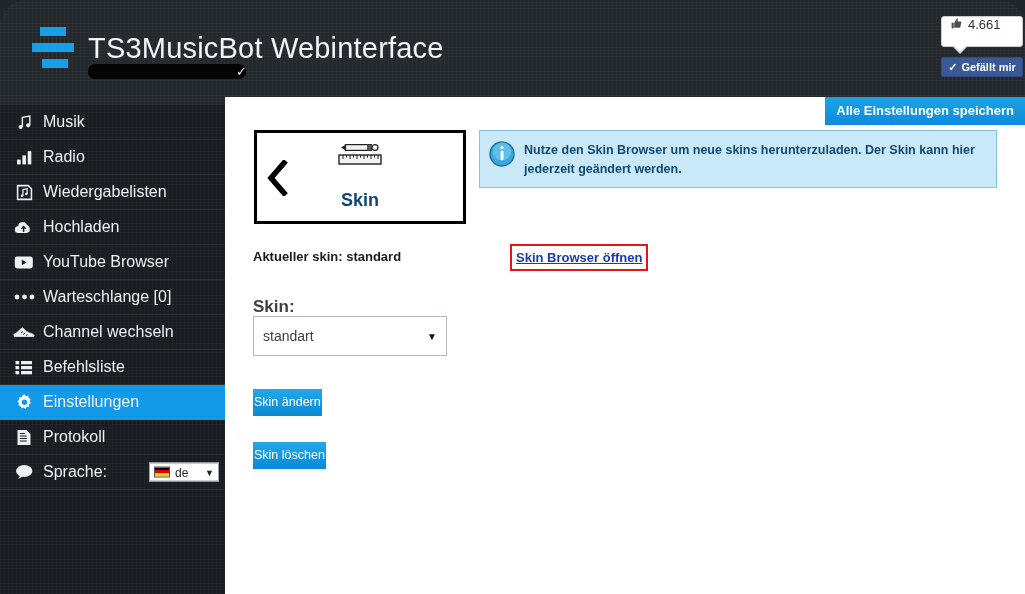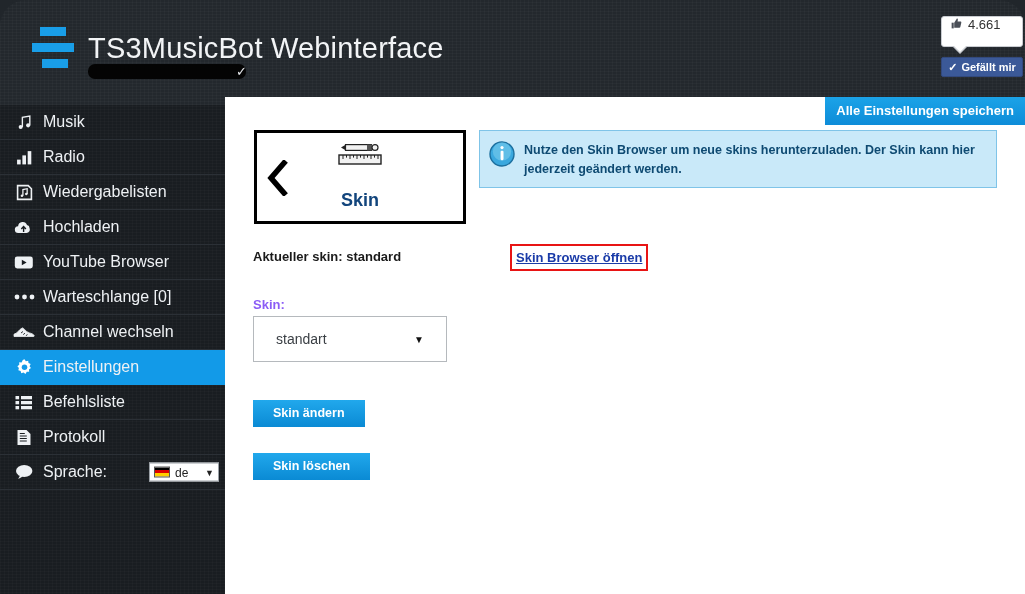--- a/index.html
+++ b/index.html
@@ -170,7 +170,7 @@
   }
   #skin-field-label {
     position: absolute; left: 28px; top: 200px;
-    font-size: 13px; font-weight: bold; color: #8b5cf6;
+    font-size: 17px; font-weight: bold; color: #404040;
   }
   #skin-select {
     position: absolute; left: 28px; top: 219px;

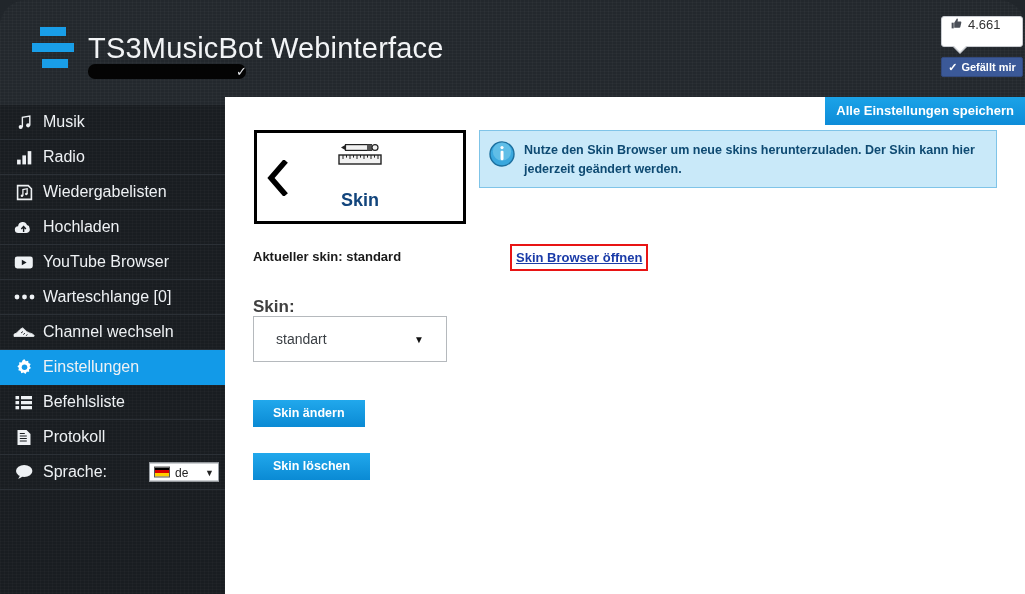--- a/index.html
+++ b/index.html
@@ -174,9 +174,9 @@
   }
   #skin-select {
     position: absolute; left: 28px; top: 219px;
-    width: 194px; height: 46px;
+    width: 194px; height: 40px;
     background: #fff; border: 1px solid #b5b9bd;
-    display: flex; align-items: center; padding: 0 22px;
+    display: flex; align-items: center; padding: 0 9px;
     color: #3a3f44; font-size: 14px;
   }
   #skin-select-caret { margin-left: auto; font-size: 10px; color: #111; }

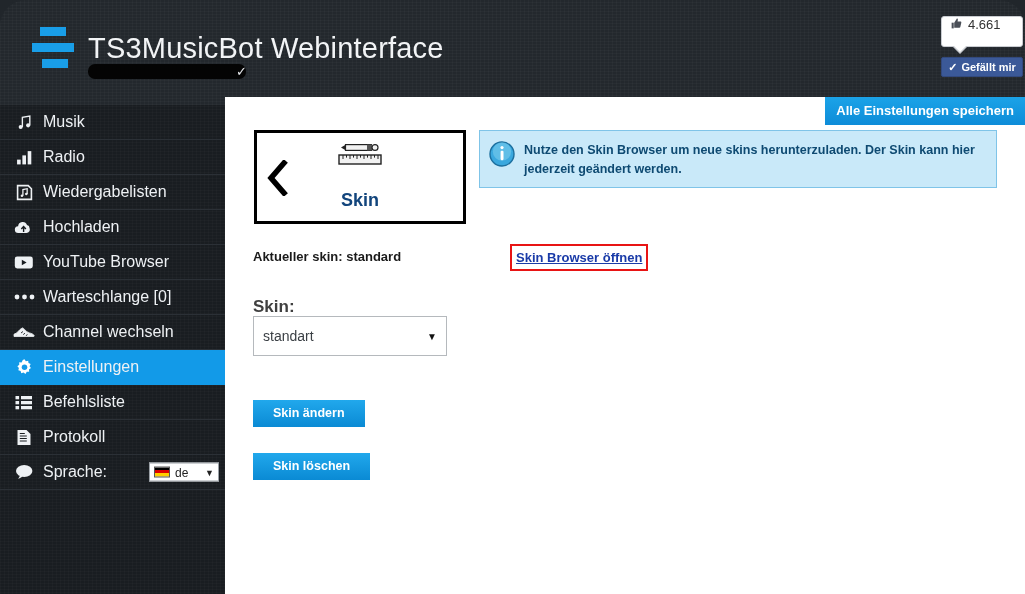--- a/index.html
+++ b/index.html
@@ -298,16 +298,6 @@
       <span class="nav-label">Channel wechseln</span>
     </div>
 
-    <div class="nav-item active">
-      <span class="nav-ico">
-        <svg width="19" height="19" viewBox="0 0 20 20">
-            <path d="M10 1.2l1.4 2.1 2.5-.5.3 2.5 2.3 1.1-1.2 2.2 1.5 2-2.1 1.4.2 2.5-2.5.1-1.4 2.2-2-1.5-2.4.8-.7-2.4-2.4-.8.6-2.4-1.6-1.9 2-1.5-.1-2.5 2.5.1L8.2 2z" fill="#fff"></path>
-            <circle cx="10" cy="9.8" r="2.9" fill="#129ae8"></circle>
-          </svg>
-      </span>
-      <span class="nav-label">Einstellungen</span>
-    </div>
-
     <div class="nav-item">
       <span class="nav-ico">
         <svg width="18" height="15" viewBox="0 0 18 15">
@@ -320,6 +310,16 @@
           </svg>
       </span>
       <span class="nav-label">Befehlsliste</span>
+    </div>
+
+    <div class="nav-item active">
+      <span class="nav-ico">
+        <svg width="19" height="19" viewBox="0 0 20 20">
+            <path d="M10 1.2l1.4 2.1 2.5-.5.3 2.5 2.3 1.1-1.2 2.2 1.5 2-2.1 1.4.2 2.5-2.5.1-1.4 2.2-2-1.5-2.4.8-.7-2.4-2.4-.8.6-2.4-1.6-1.9 2-1.5-.1-2.5 2.5.1L8.2 2z" fill="#fff"></path>
+            <circle cx="10" cy="9.8" r="2.9" fill="#129ae8"></circle>
+          </svg>
+      </span>
+      <span class="nav-label">Einstellungen</span>
     </div>
 
     <div class="nav-item">

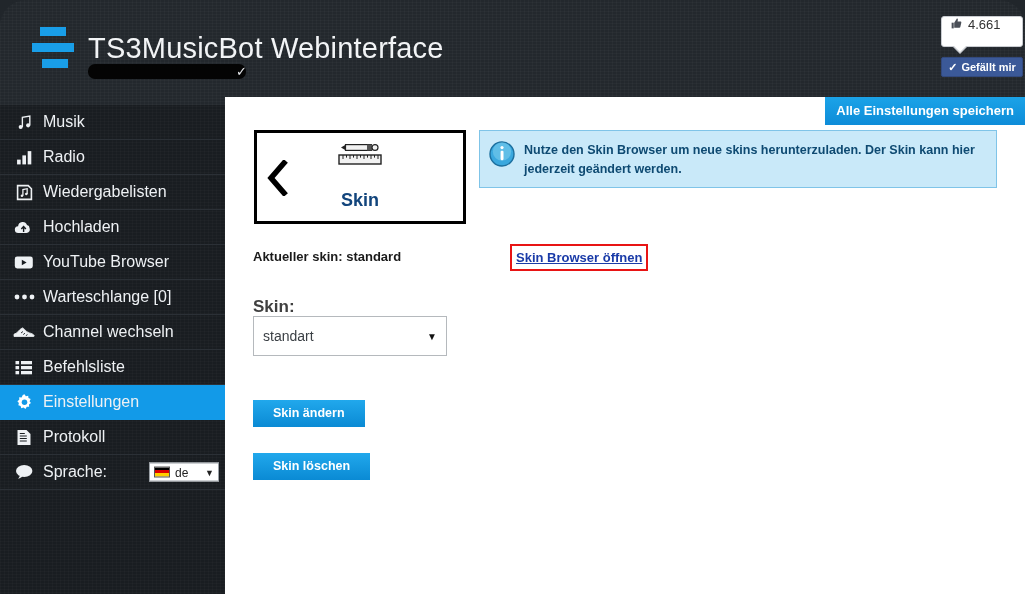--- a/index.html
+++ b/index.html
@@ -184,8 +184,8 @@
   .btn {
     position: absolute; left: 28px;
     background: linear-gradient(#21a8ec, #0a8ad4);
-    color: #fff; font-size: 12.5px; font-weight: bold;
-    padding: 6px 20px 7px; white-space: nowrap; margin-top: 11px;
+    color: #fff; font-size: 12.5px; font-weight: normal;
+    padding: 6px 1px 7px; white-space: nowrap;
   }
   #btn-change { top: 292px; }
   #btn-delete { top: 345px; }

